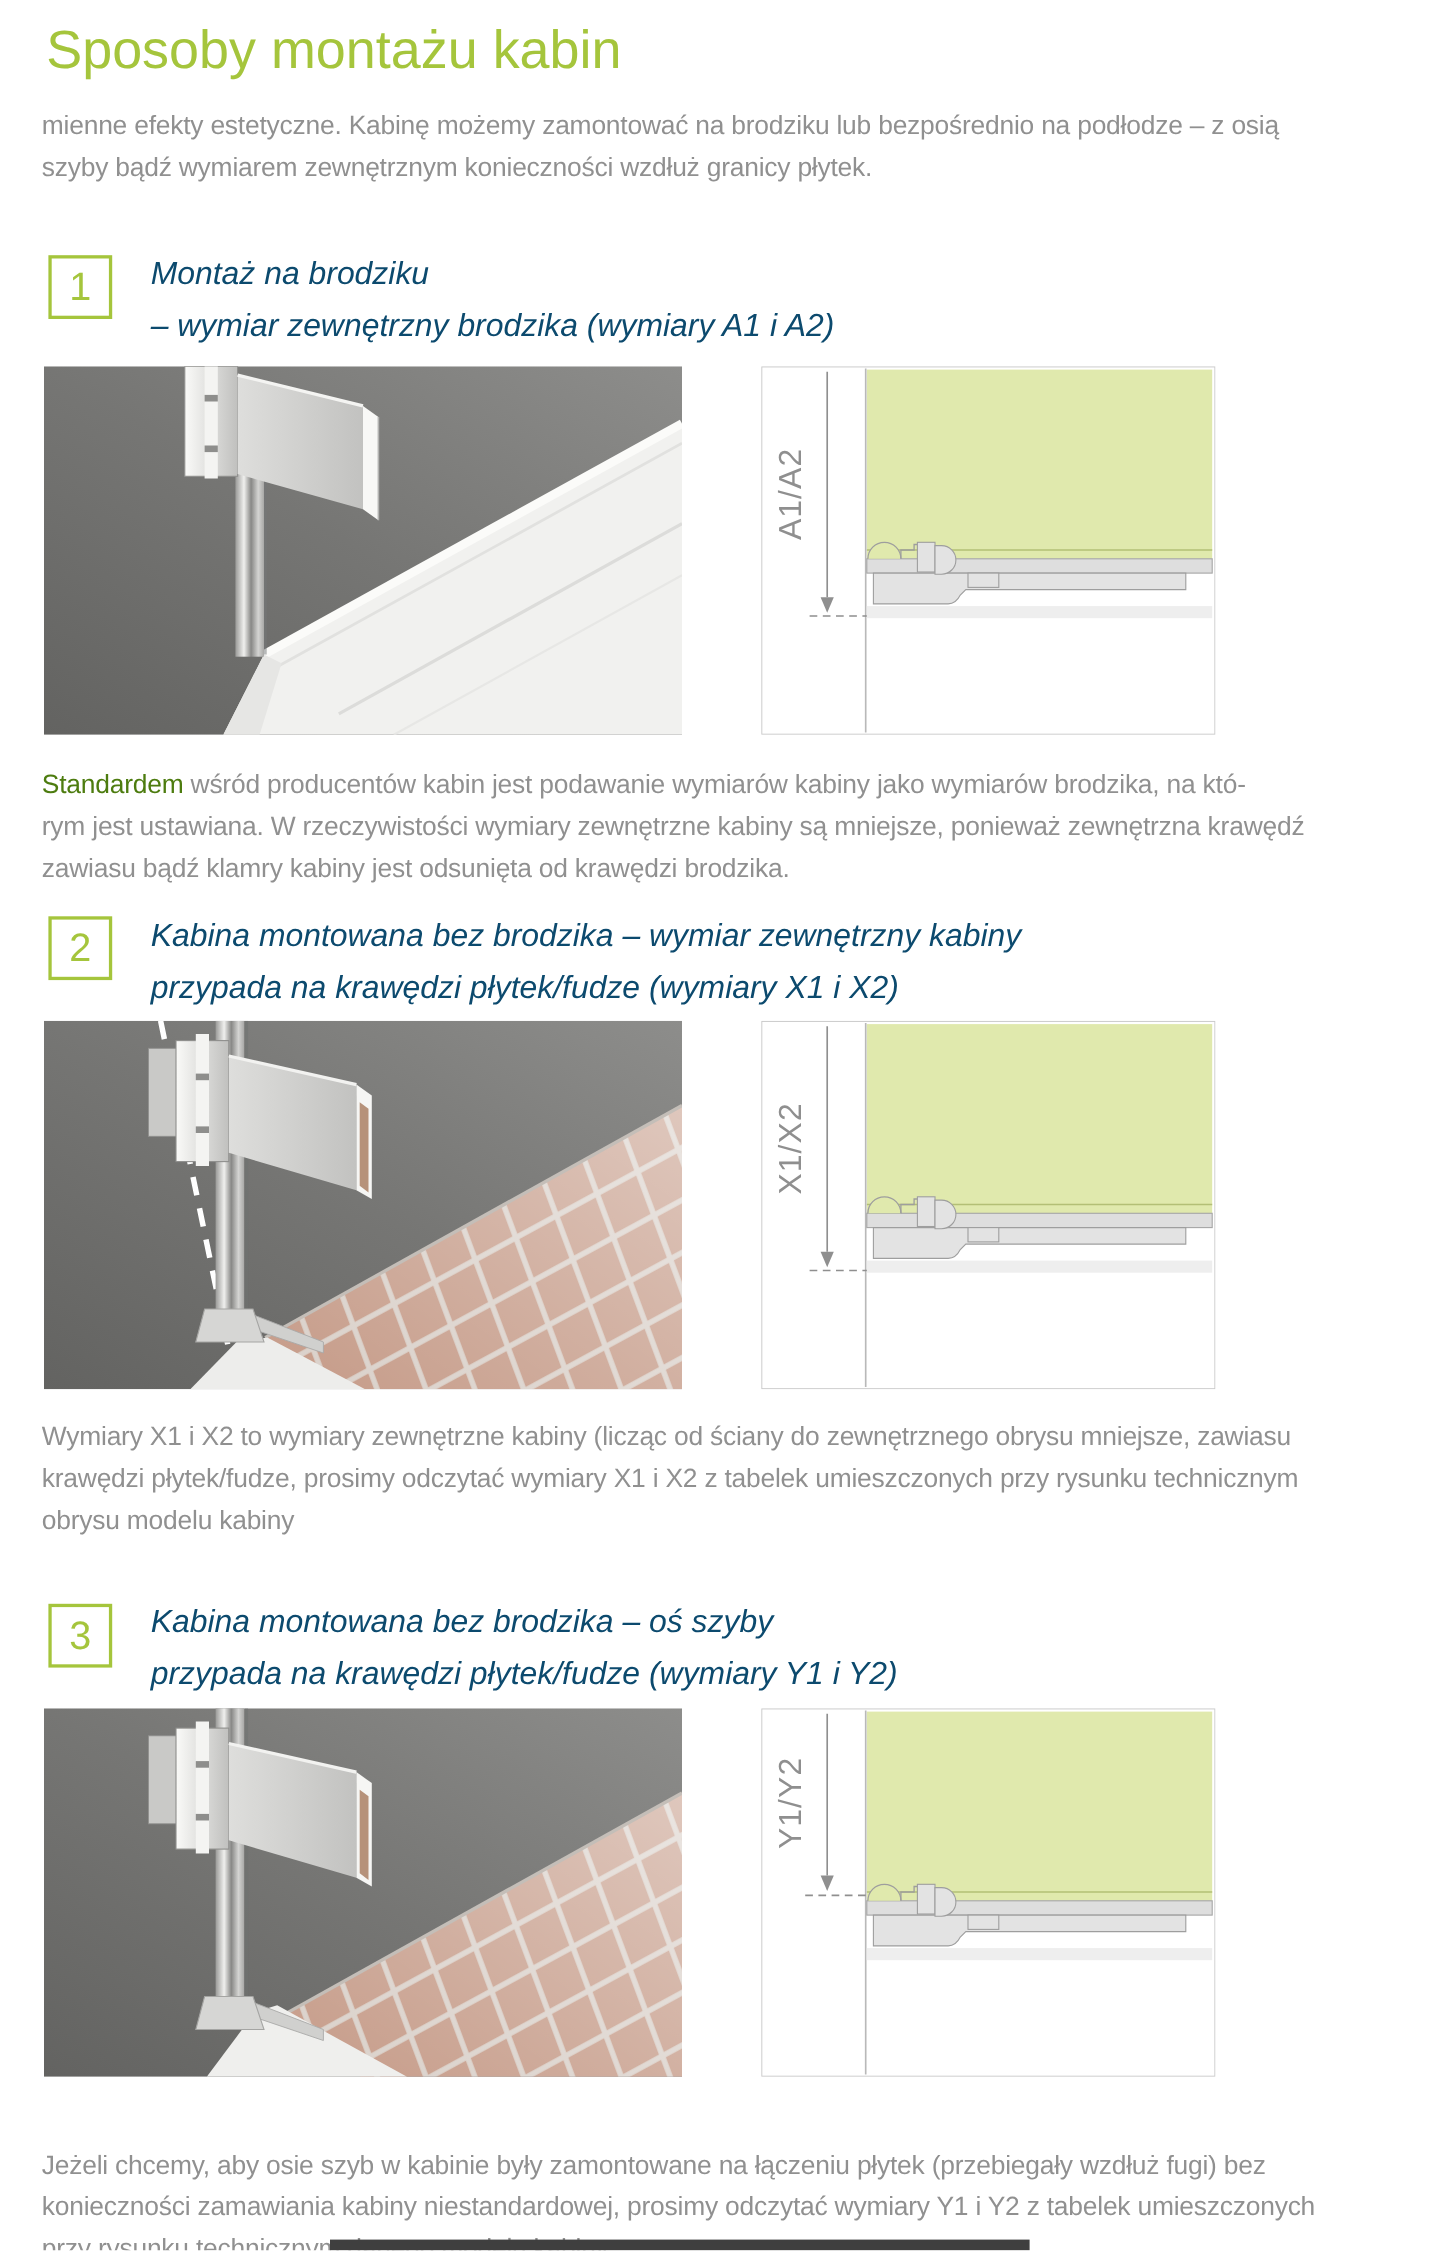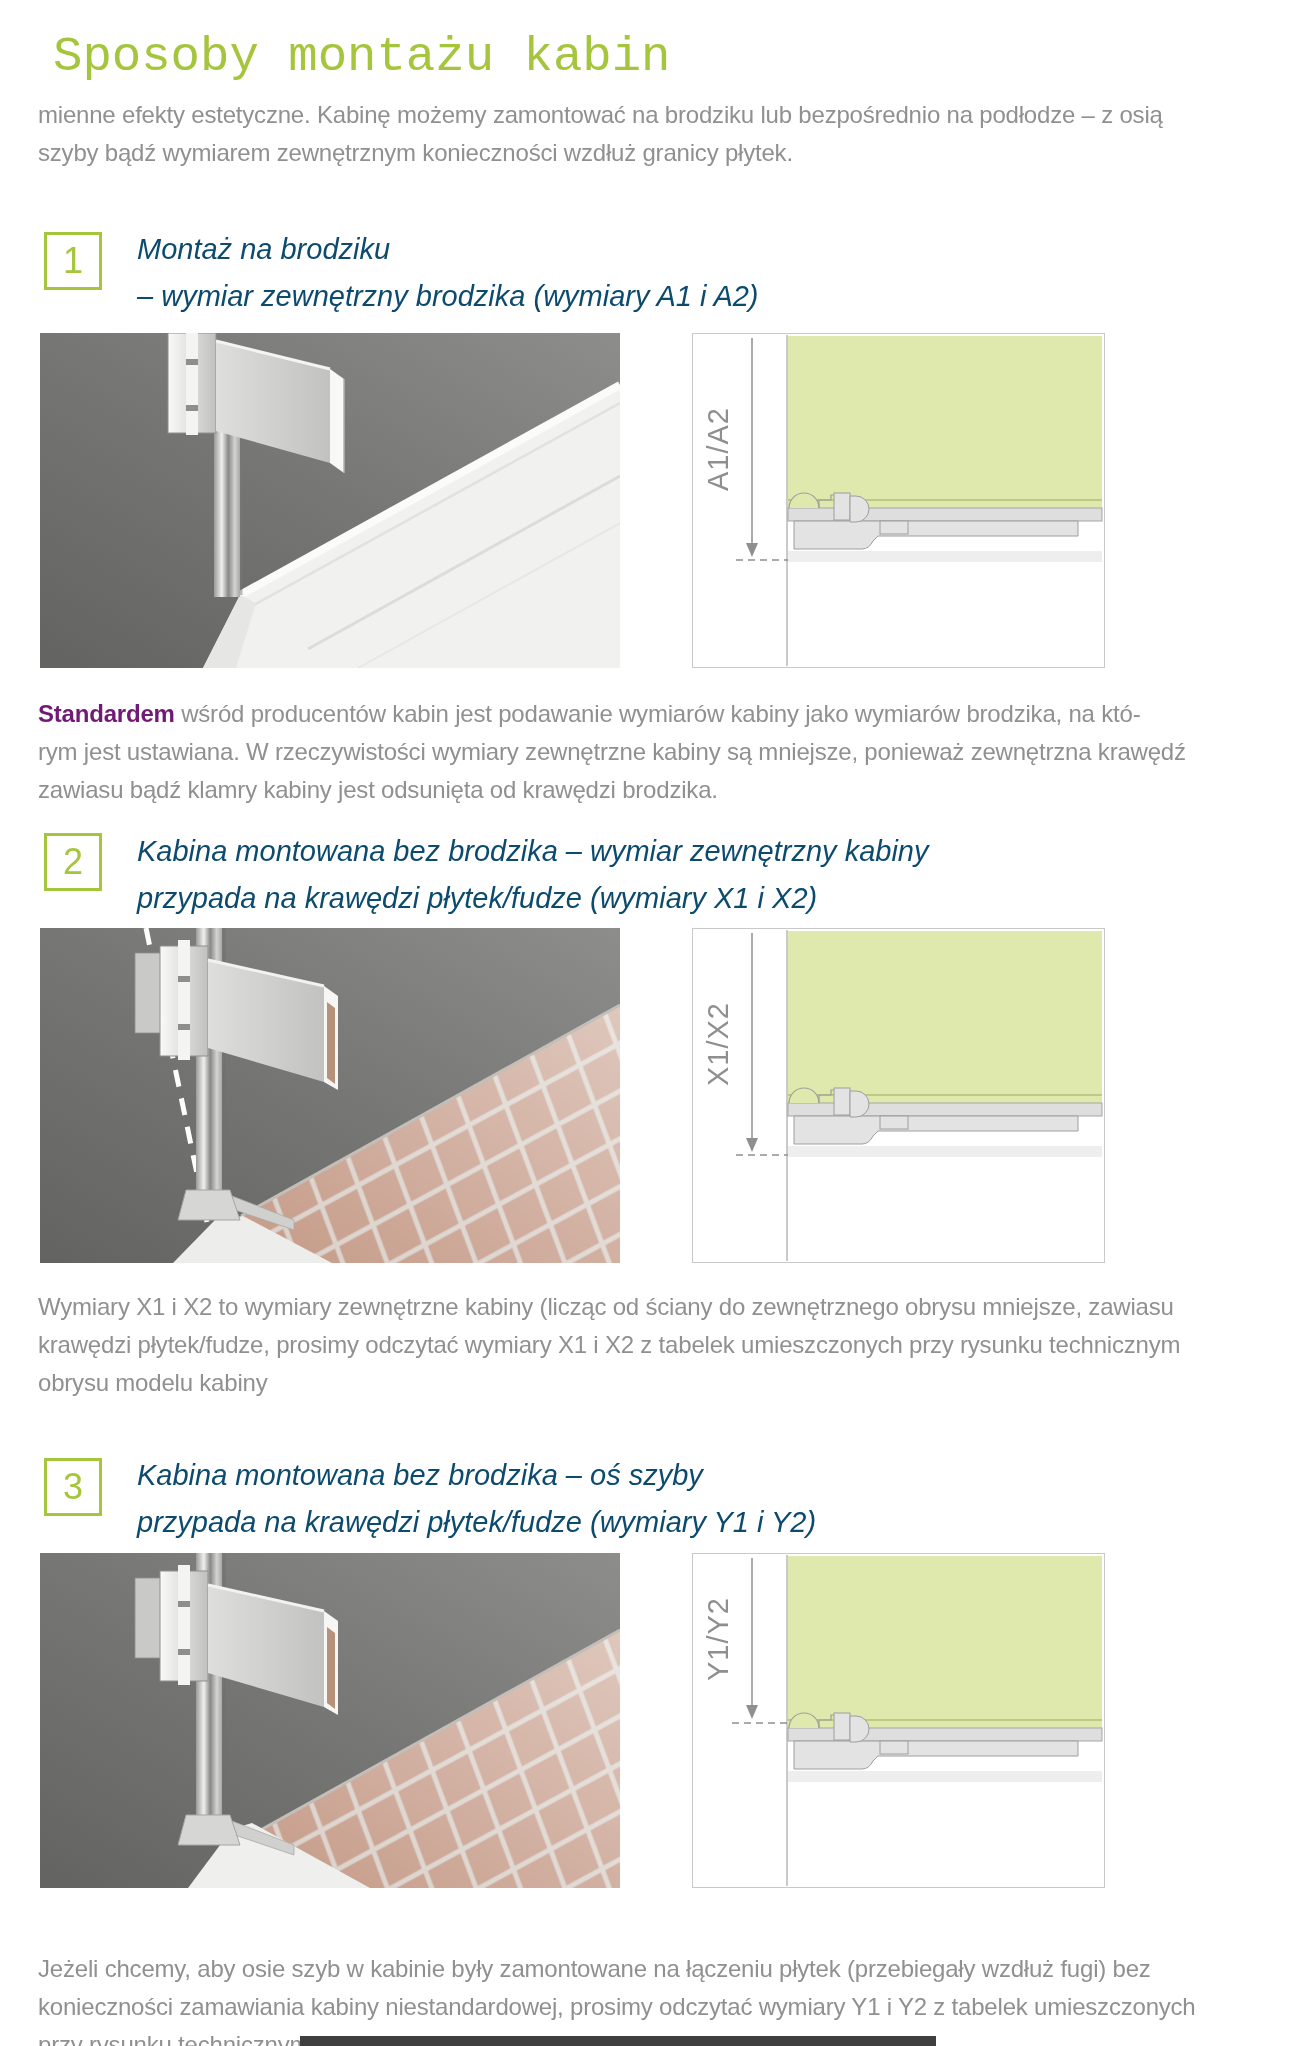--- a/index.html
+++ b/index.html
@@ -6,7 +6,7 @@
   .page{position:relative;width:1302px;height:2046px;background:#ffffff;
         font-family:"Liberation Sans","DejaVu Sans",sans-serif;overflow:hidden;}
   .page-title{position:absolute;left:38px;top:14px;font-size:49px;font-weight:normal;
-        color:#a5c53c;letter-spacing:0px;margin:15px;font-family:Liberation Mono, monospace;}
+        color:#a5c53c;letter-spacing:0px;margin:4px;}
   .para{position:absolute;color:#909090;font-size:24px;letter-spacing:-0.2px;}
   .para-line{white-space:nowrap;line-height:38px;height:38px;}
   .para-line b{color:#701a75;font-weight:bold;}

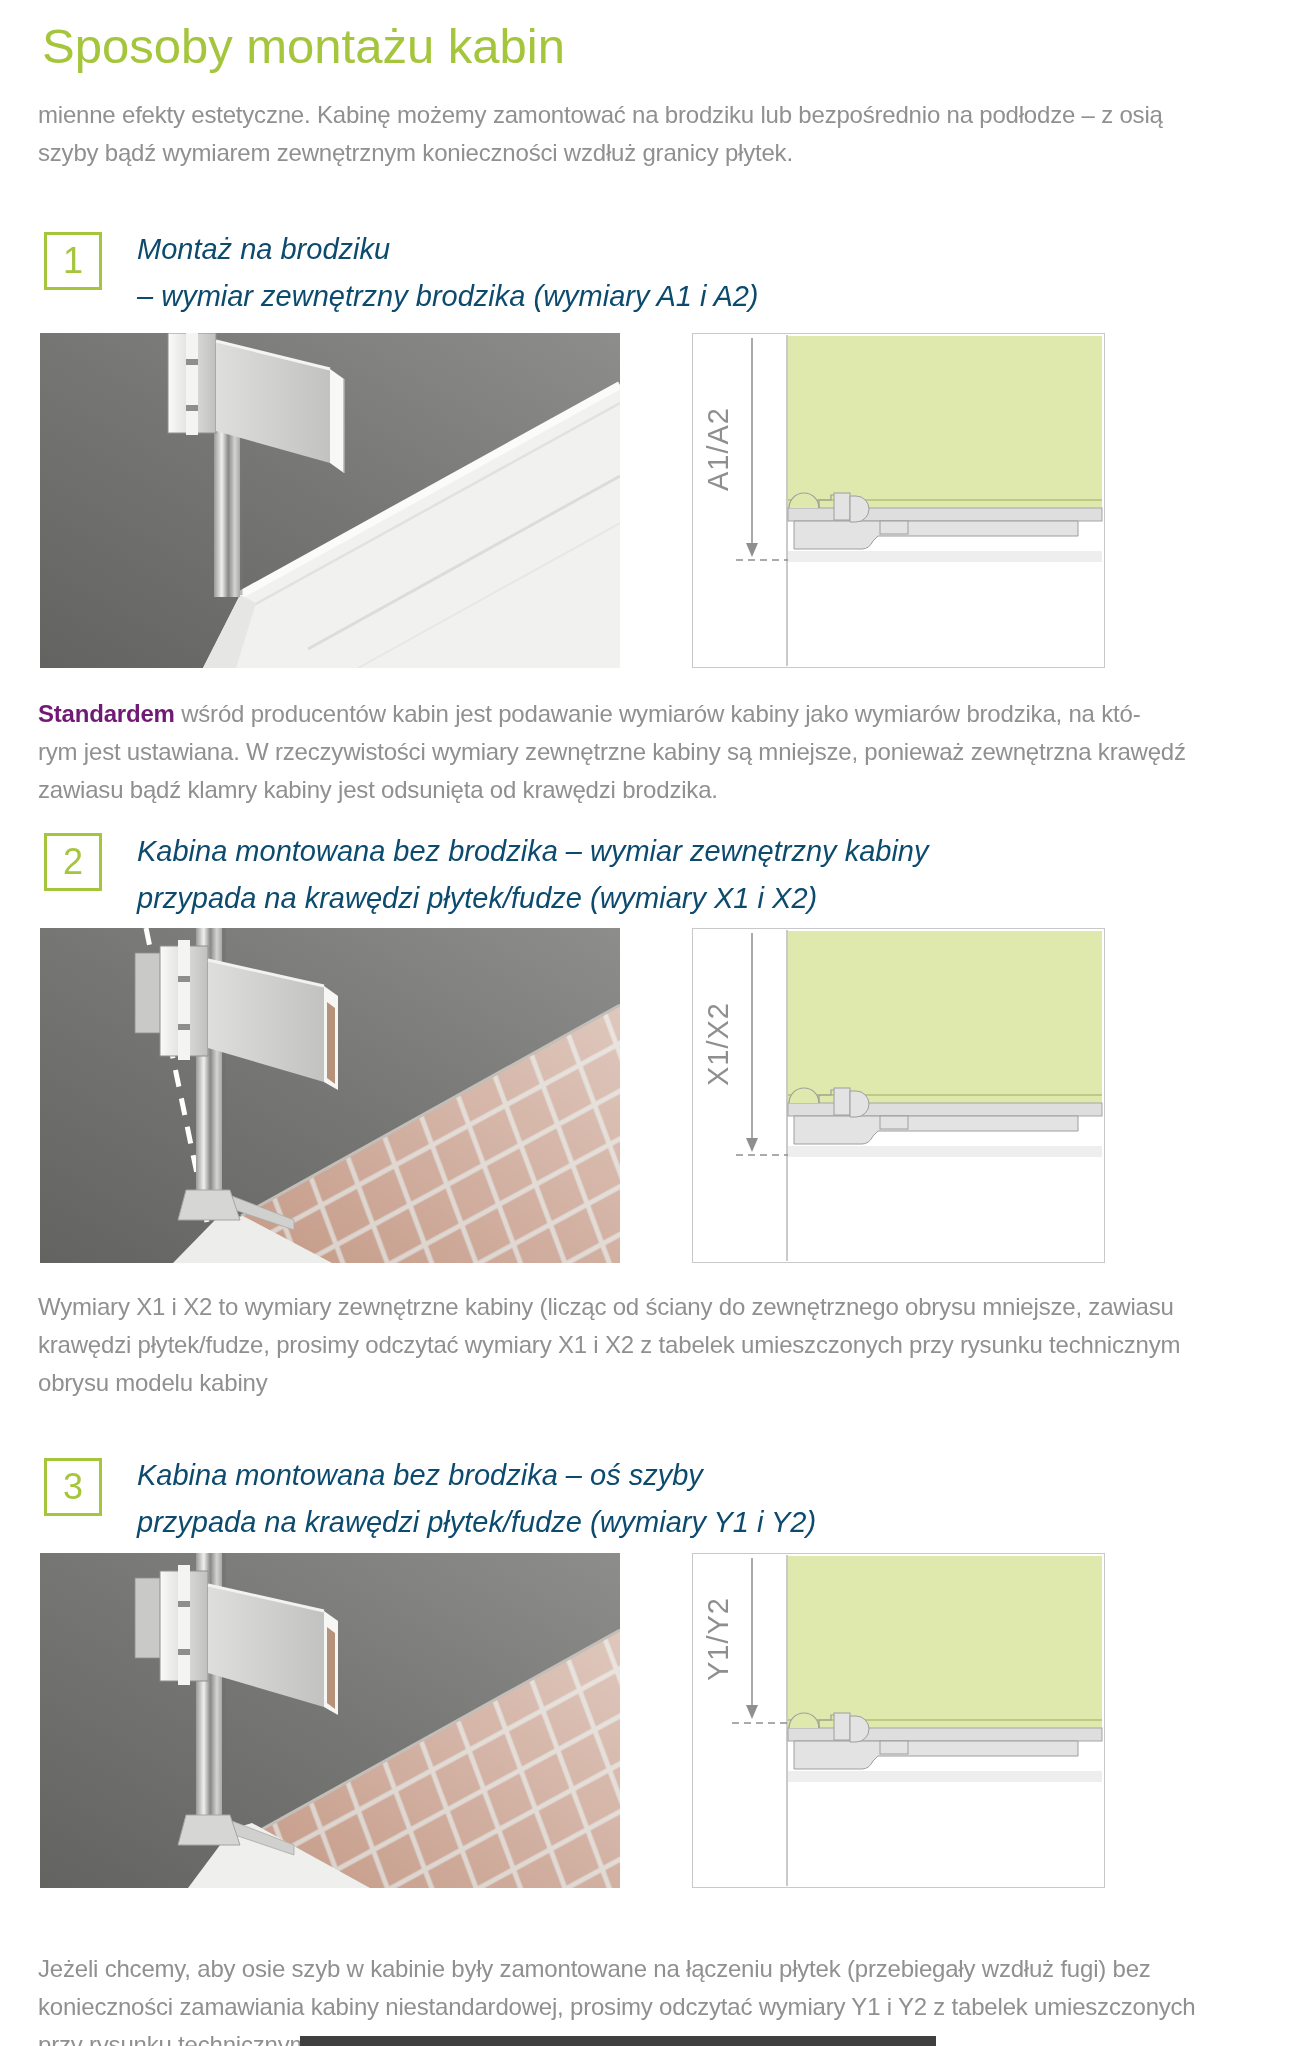--- a/index.html
+++ b/index.html
@@ -9,7 +9,7 @@
         color:#a5c53c;letter-spacing:0px;margin:4px;}
   .para{position:absolute;color:#909090;font-size:24px;letter-spacing:-0.2px;}
   .para-line{white-space:nowrap;line-height:38px;height:38px;}
-  .para-line b{color:#701a75;font-weight:bold;}
+  .para-line b{color:#4d7c0f;font-weight:normal;}
   .badge{position:absolute;width:52px;height:52px;border:3px solid #a5c53c;color:#a5c53c;
         display:flex;align-items:center;justify-content:center;font-size:36px;font-weight:500;}
   .sec-heading{position:absolute;color:#0c4a6e;font-size:29px;font-style:italic;}

